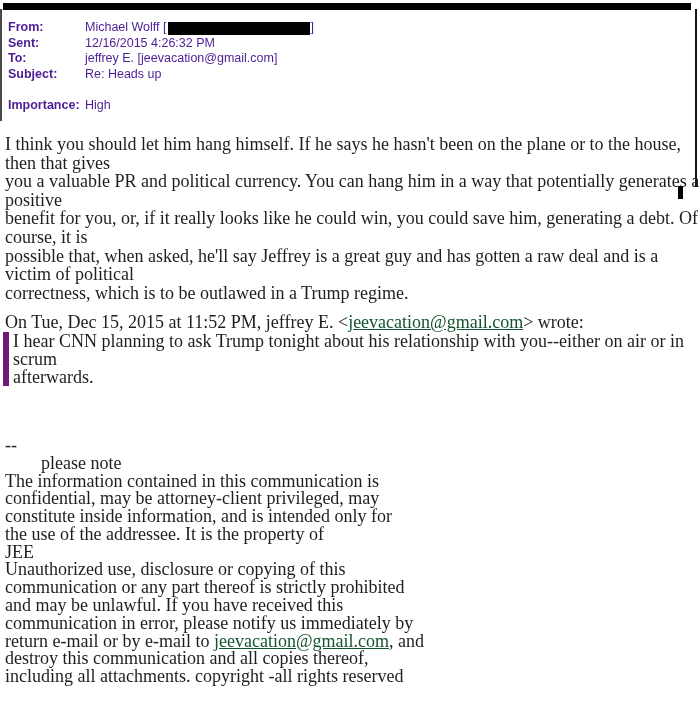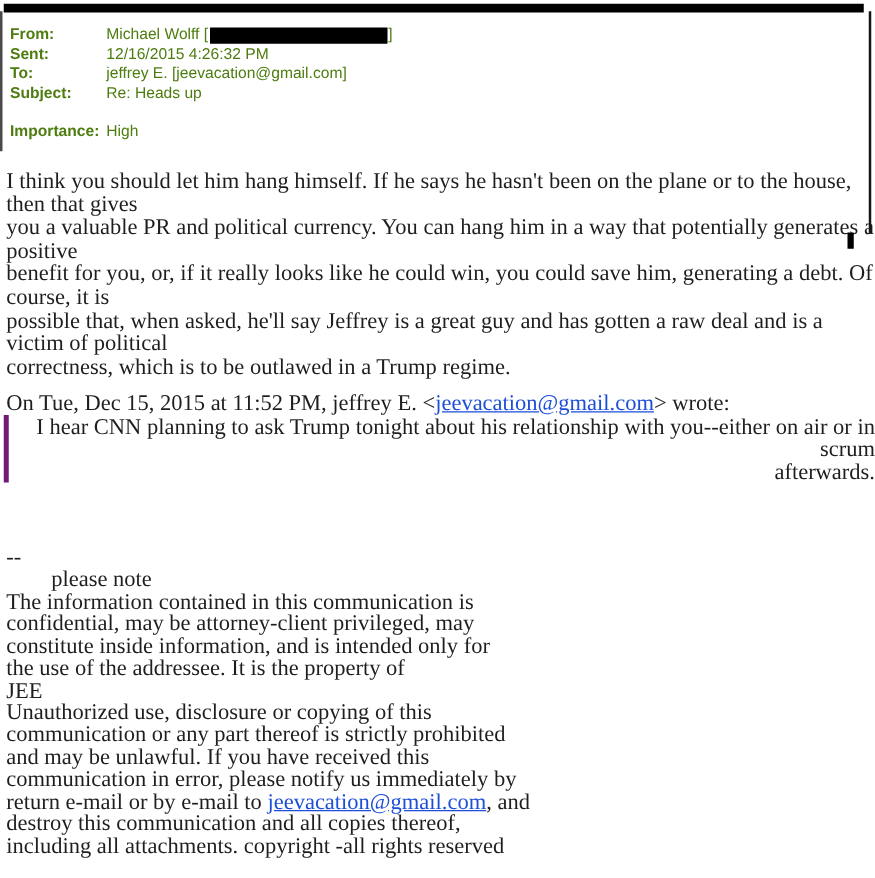--- a/index.html
+++ b/index.html
@@ -23,7 +23,7 @@
     font-family:"Liberation Sans", sans-serif;
     font-size:12.5px;
     line-height:15.6px;
-    color:#4d7c0f;
+    color:#4c1d95;
   }
   .hrow{display:flex;}
   .hlabel{font-weight:bold;width:77px;flex-shrink:0;}

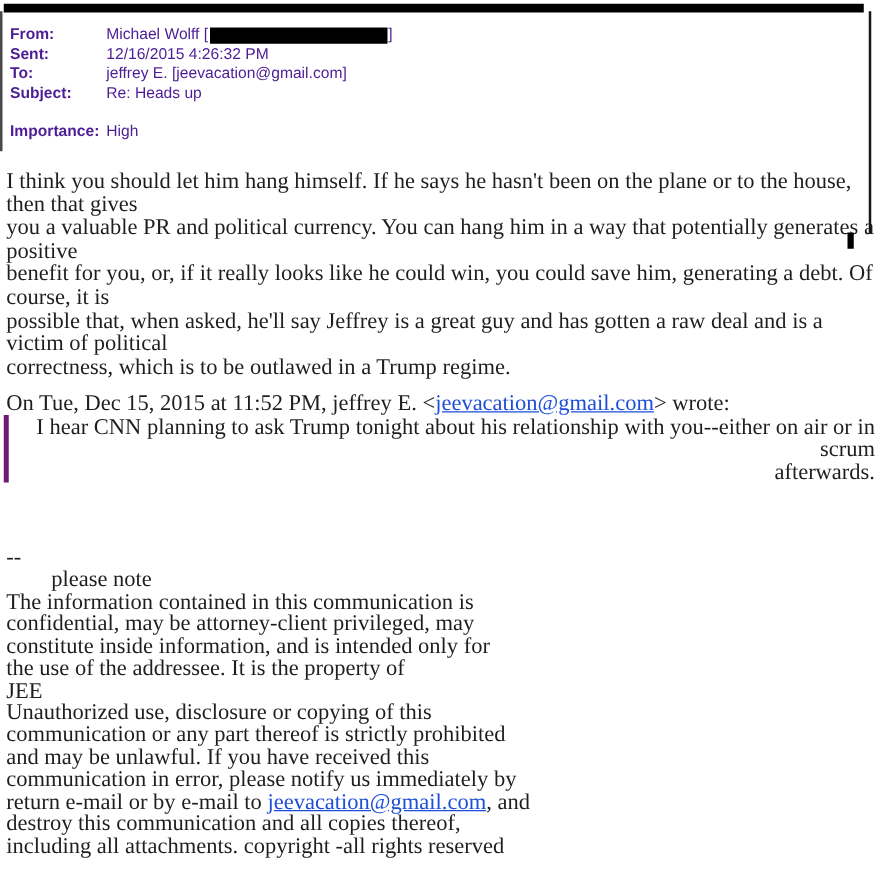--- a/index.html
+++ b/index.html
@@ -52,7 +52,7 @@
     line-height:18px;
     text-align:right;
   }
-  .link{color:#1d4ed8;text-decoration:underline;cursor:pointer;}
+  .link{color:#14532d;text-decoration:underline;cursor:pointer;}
 
   
   .sig{margin-top:51px;line-height:17.8px;}

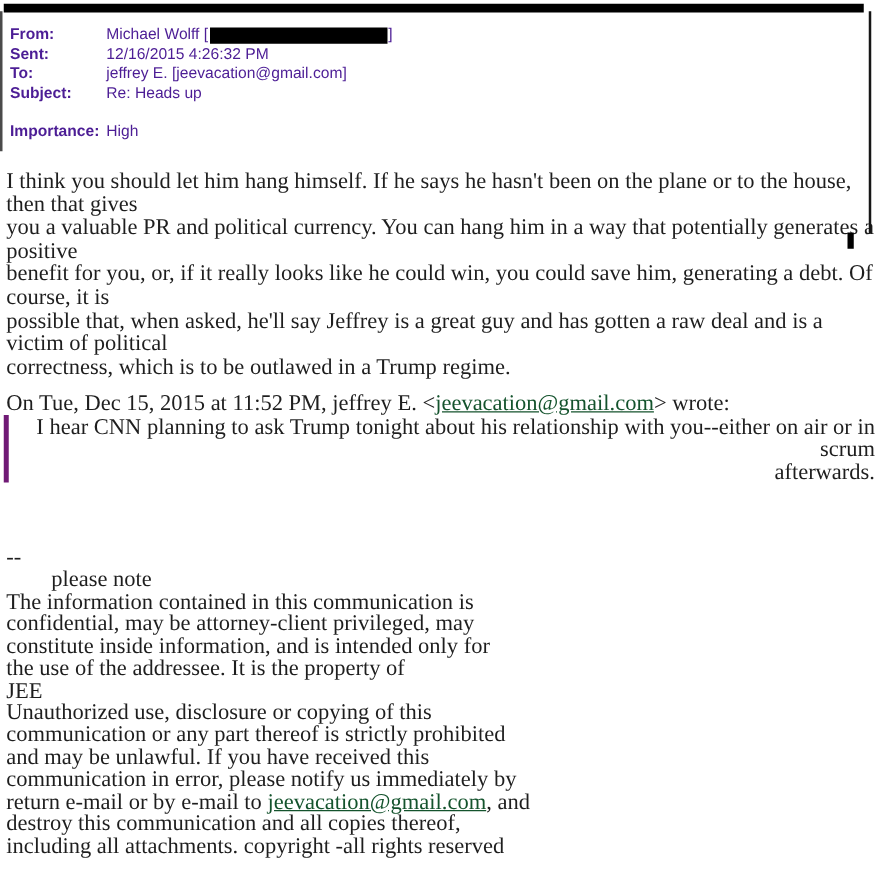--- a/index.html
+++ b/index.html
@@ -47,10 +47,9 @@
   .quote1-body{margin:0 0 0 9px;}
   .quote2-body{
     margin:0 0 0 -2px;
-    border-left:4px solid #701a75;
-    padding-left:17px;
+    border-left:6px solid #701a75;
+    padding-left:4px;
     line-height:18px;
-    text-align:right;
   }
   .link{color:#14532d;text-decoration:underline;cursor:pointer;}
 

